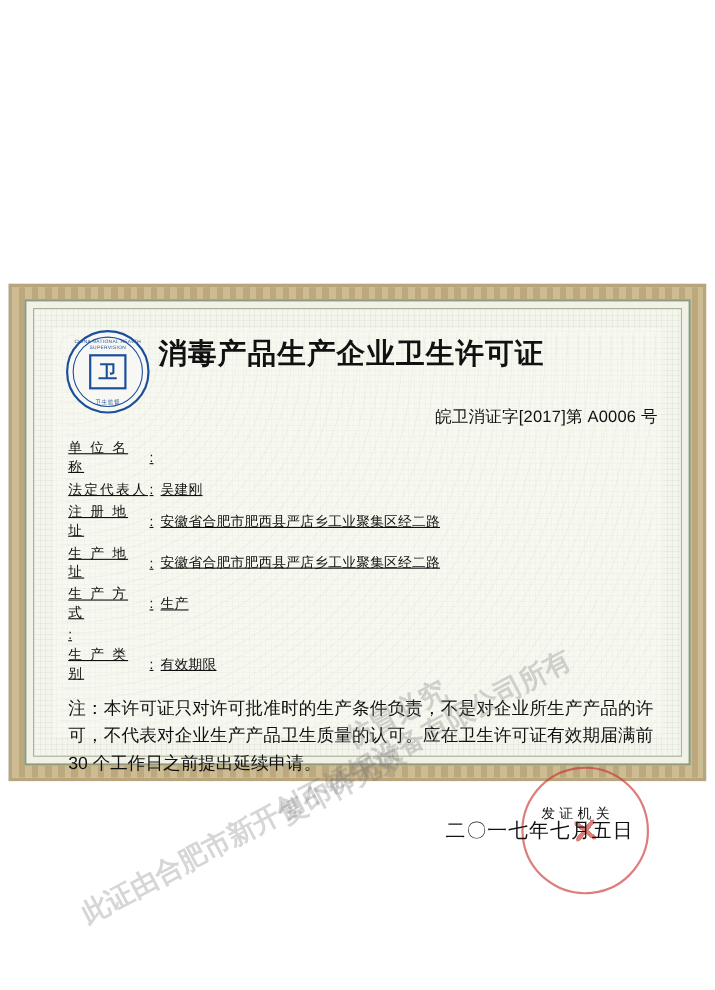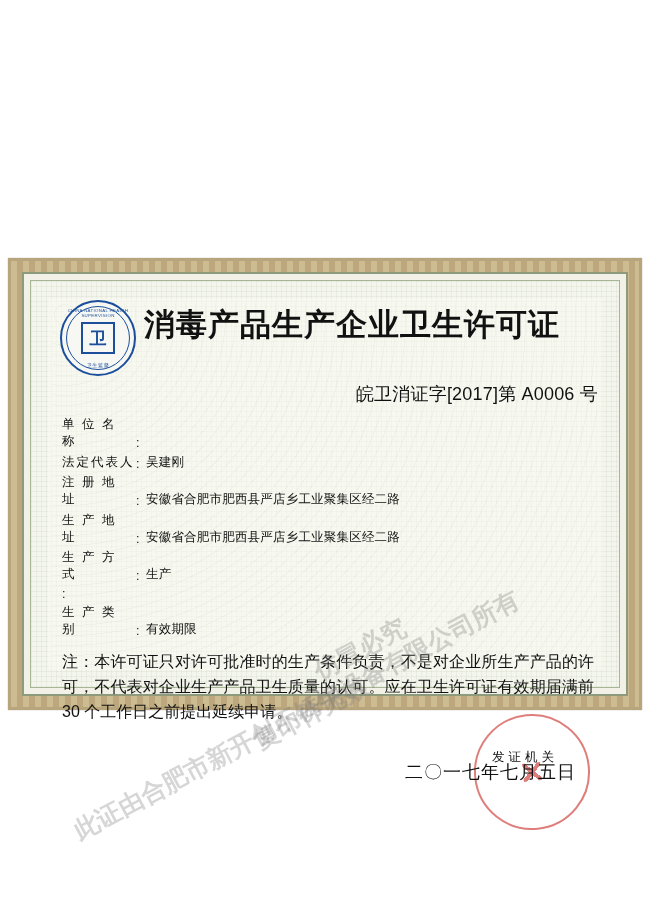--- a/index.html
+++ b/index.html
@@ -74,7 +74,7 @@
   }
   .title{
     position:absolute;left:92px;top:6px;right:0;
-    font-size:31px;font-weight:bold;color:#111;
+    font-size:26px;font-weight:bold;color:#111;
     letter-spacing:1px;white-space:nowrap;
     font-family:"DejaVu Sans","Liberation Sans",sans-serif;
   }

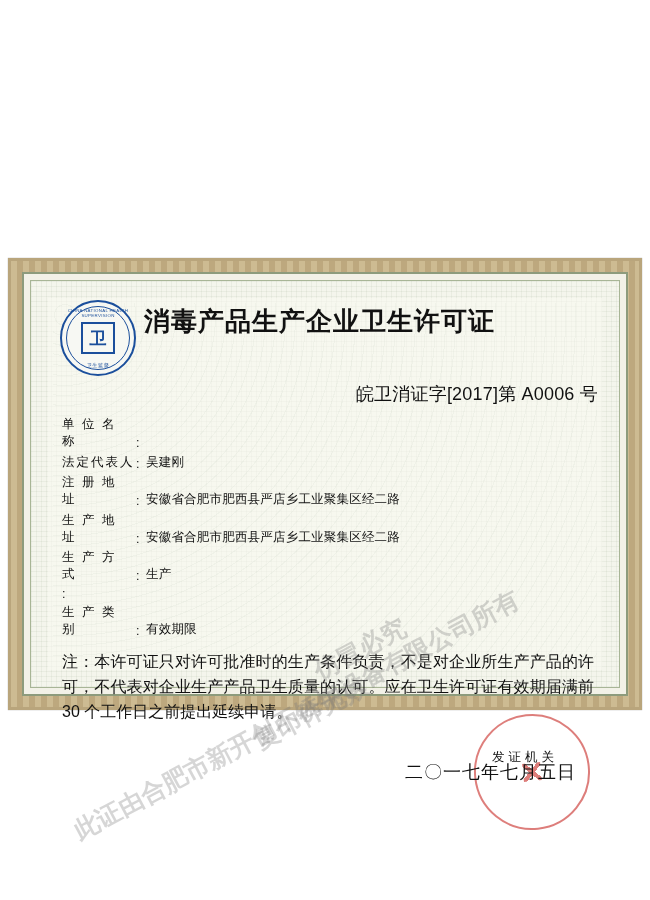--- a/index.html
+++ b/index.html
@@ -80,7 +80,7 @@
   }
 
   .certno{
-    text-align:right;font-size:18px;color:#111;margin-top:12px;
+    text-align:right;font-size:15px;color:#111;margin-top:0;
     letter-spacing:.2px;
   }
 

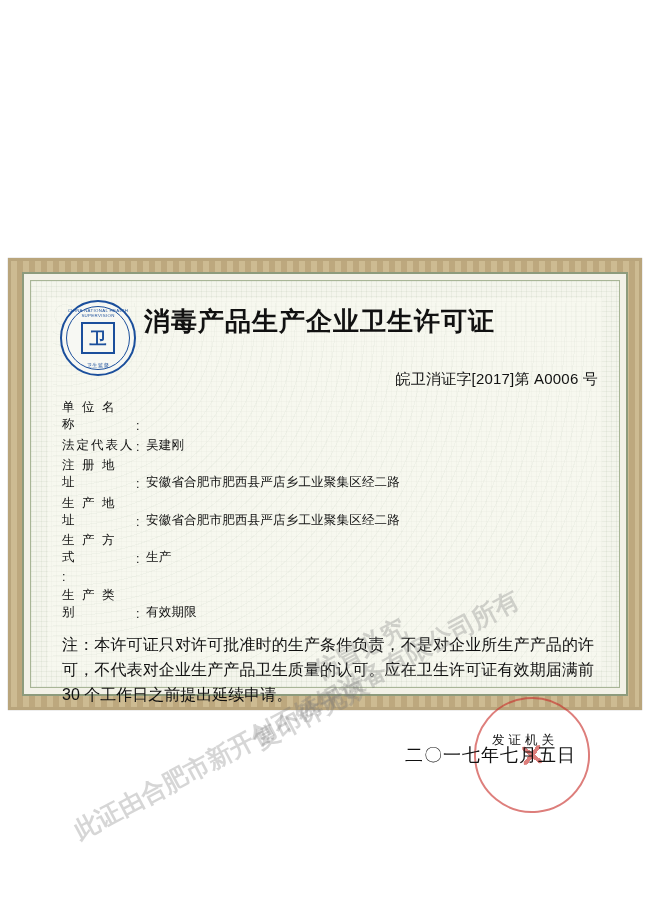--- a/index.html
+++ b/index.html
@@ -85,7 +85,7 @@
   }
 
   .fields{margin-top:10px;padding-left:10px;}
-  .row{display:flex;align-items:flex-end;margin-bottom:3.5px;font-size:12.5px;color:#111;}
+  .row{display:flex;align-items:center;margin-bottom:3.5px;font-size:12.5px;color:#111;text-decoration:underline;}
   .lbl{width:74px;flex:none;letter-spacing:2px;}
   .colon{width:10px;flex:none;}
   .val{flex:1;letter-spacing:.2px;}

